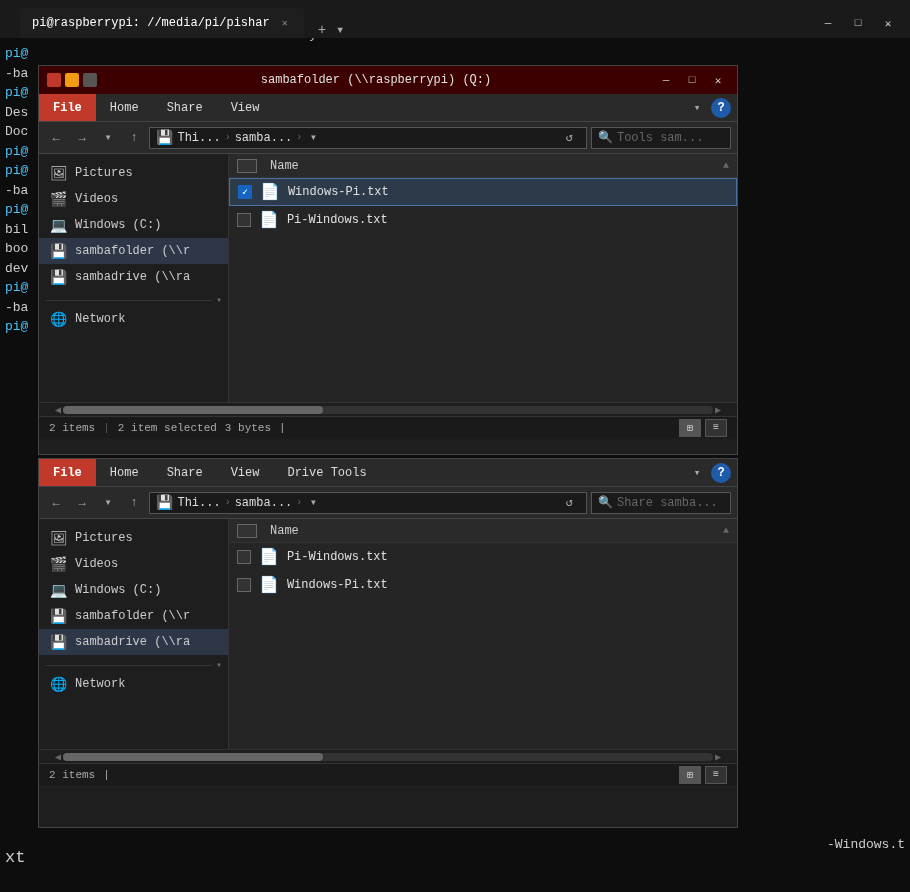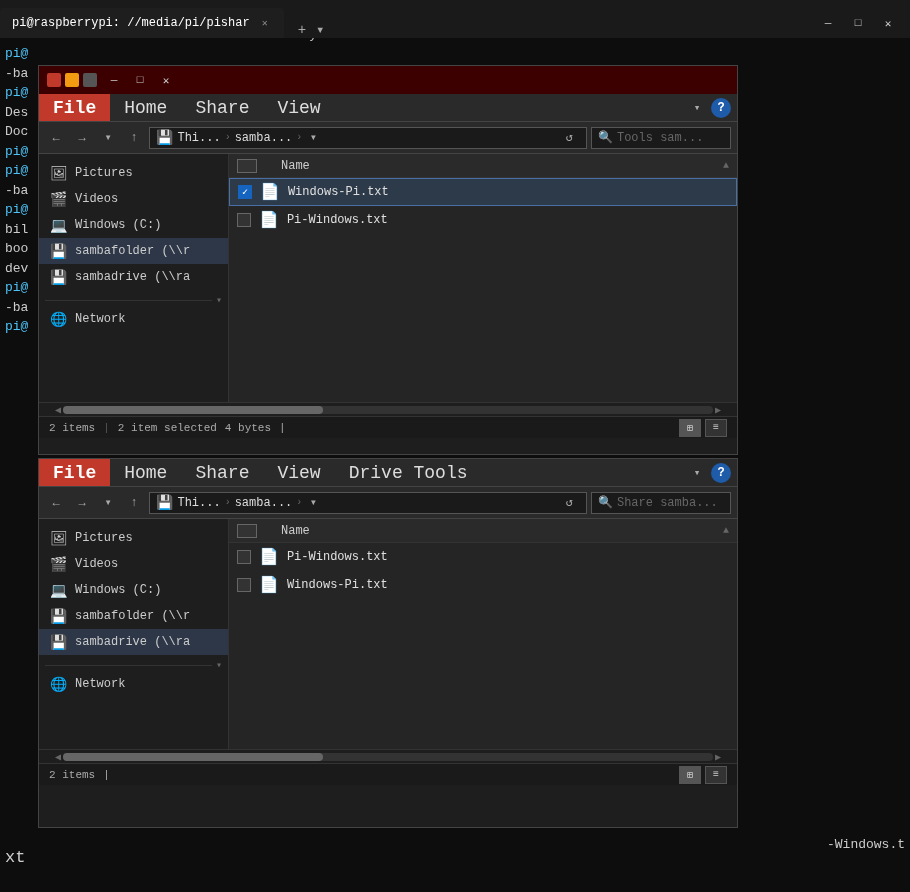--- a/index.html
+++ b/index.html
@@ -35,6 +35,7 @@
       display: flex;
       align-items: flex-end;
       z-index: 100;
+      padding-left: 20px;
     }
 
     .tab {

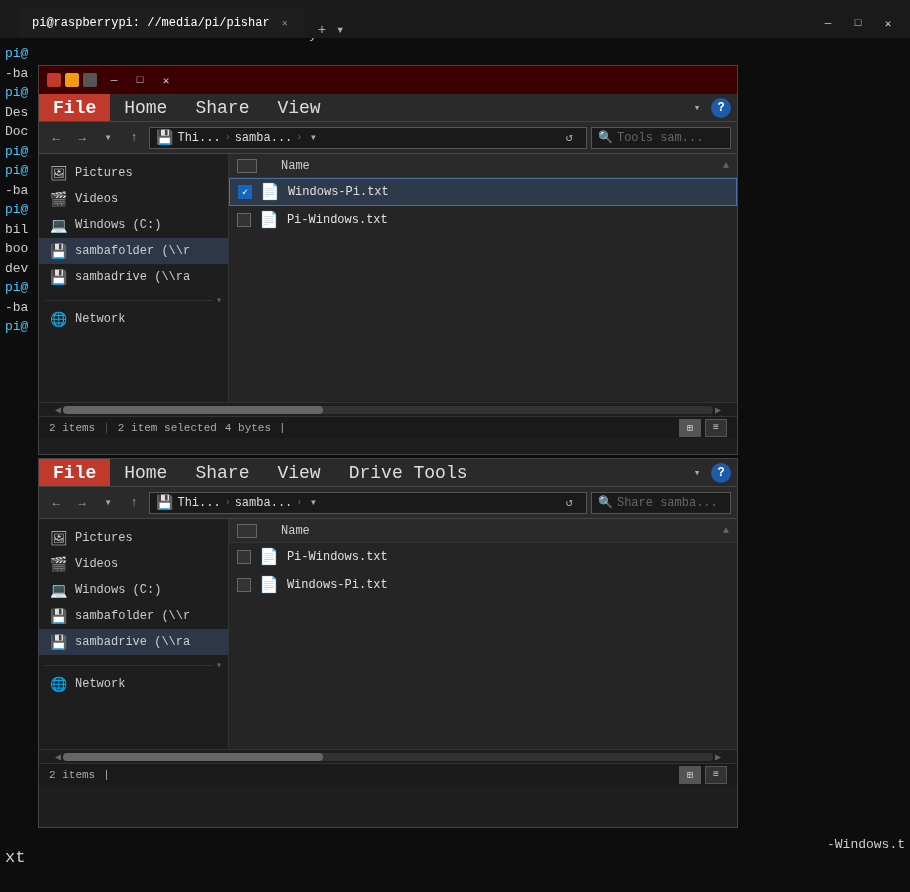--- a/index.html
+++ b/index.html
@@ -482,6 +482,7 @@
       <div class="titlebar-icon ti-yellow"></div>
       <div class="titlebar-icon ti-gray"></div>
     </div>
+    <div class="titlebar-title">sambafolder (\\raspberrypi) (Q:)</div>
     <div class="titlebar-winbtns">
       <div class="twb">—</div>
       <div class="twb">□</div>

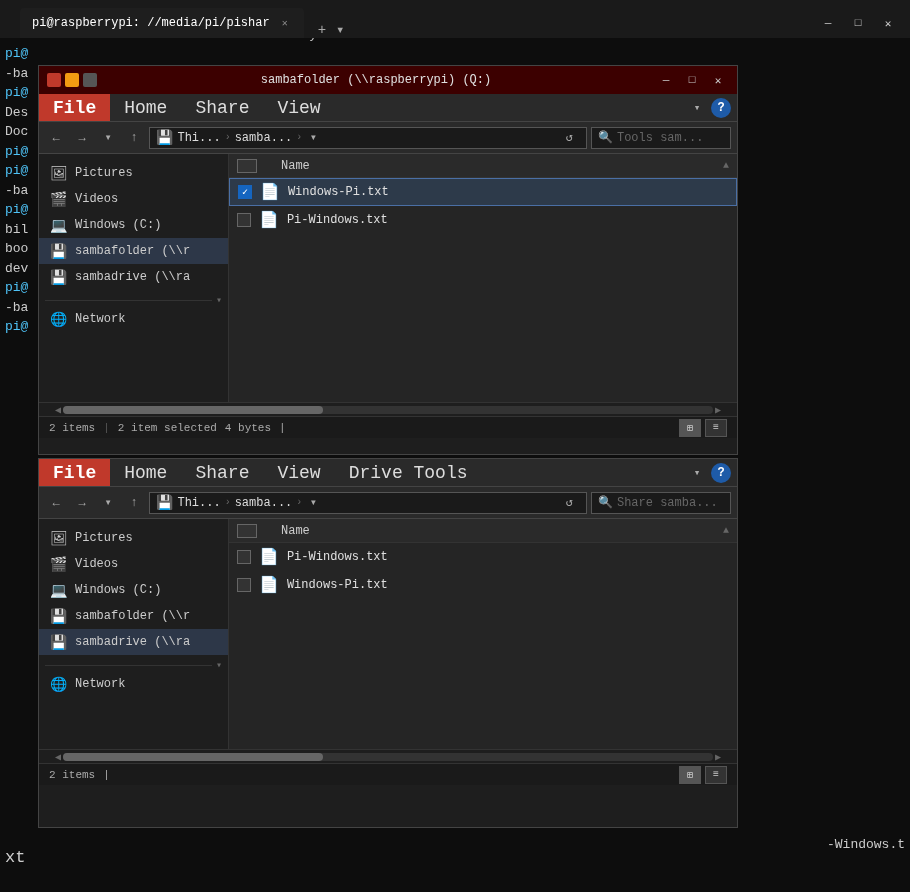--- a/index.html
+++ b/index.html
@@ -166,7 +166,7 @@
       height: 100%;
       display: flex;
       align-items: center;
-      font-size: 18px;
+      font-size: 12px;
       color: #ddd;
       cursor: pointer;
     }

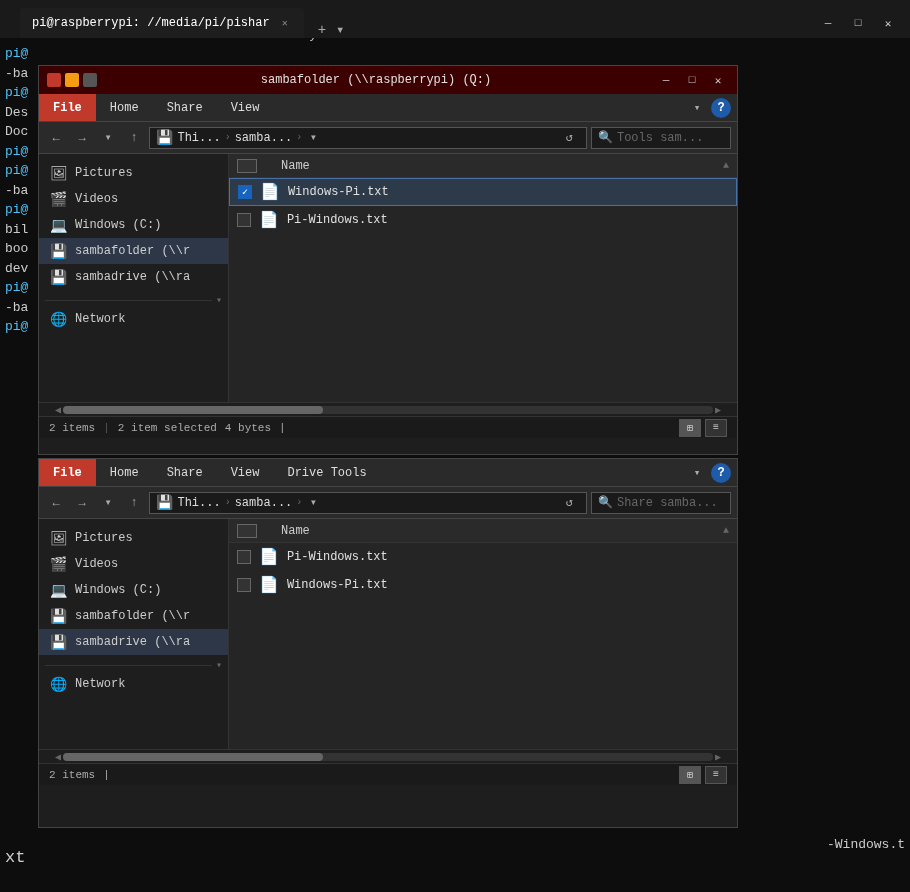--- a/index.html
+++ b/index.html
@@ -303,7 +303,7 @@
       background: #2a2a2a;
       border-bottom: 1px solid #333;
       padding: 0 8px;
-      gap: 24px;
+      gap: 13px;
     }
 
     .file-list-header .scroll-up {

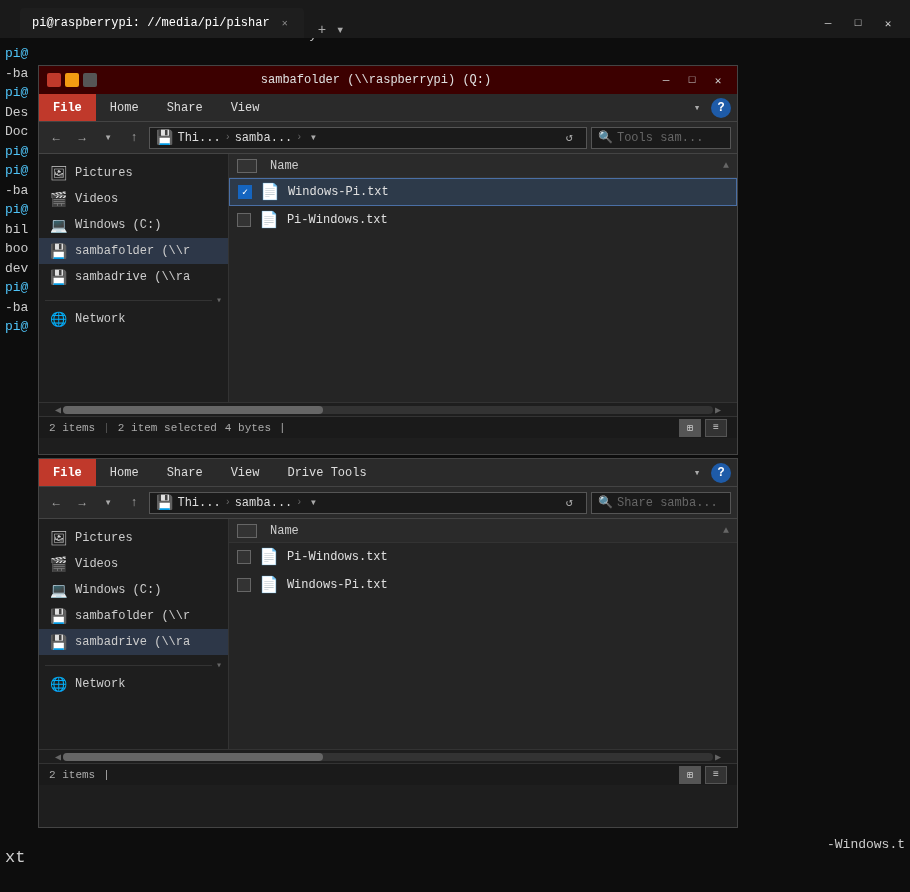--- a/index.html
+++ b/index.html
@@ -587,7 +587,7 @@
     <span>2 items</span>
     <span class="status-sep">|</span>
     <span>2 item selected</span>
-    <span>4 bytes</span>
+    <span>3 bytes</span>
     <span style="color:#aaa;">|</span>
     <div class="statusbar-right">
       <div class="view-btn active">⊞</div>

